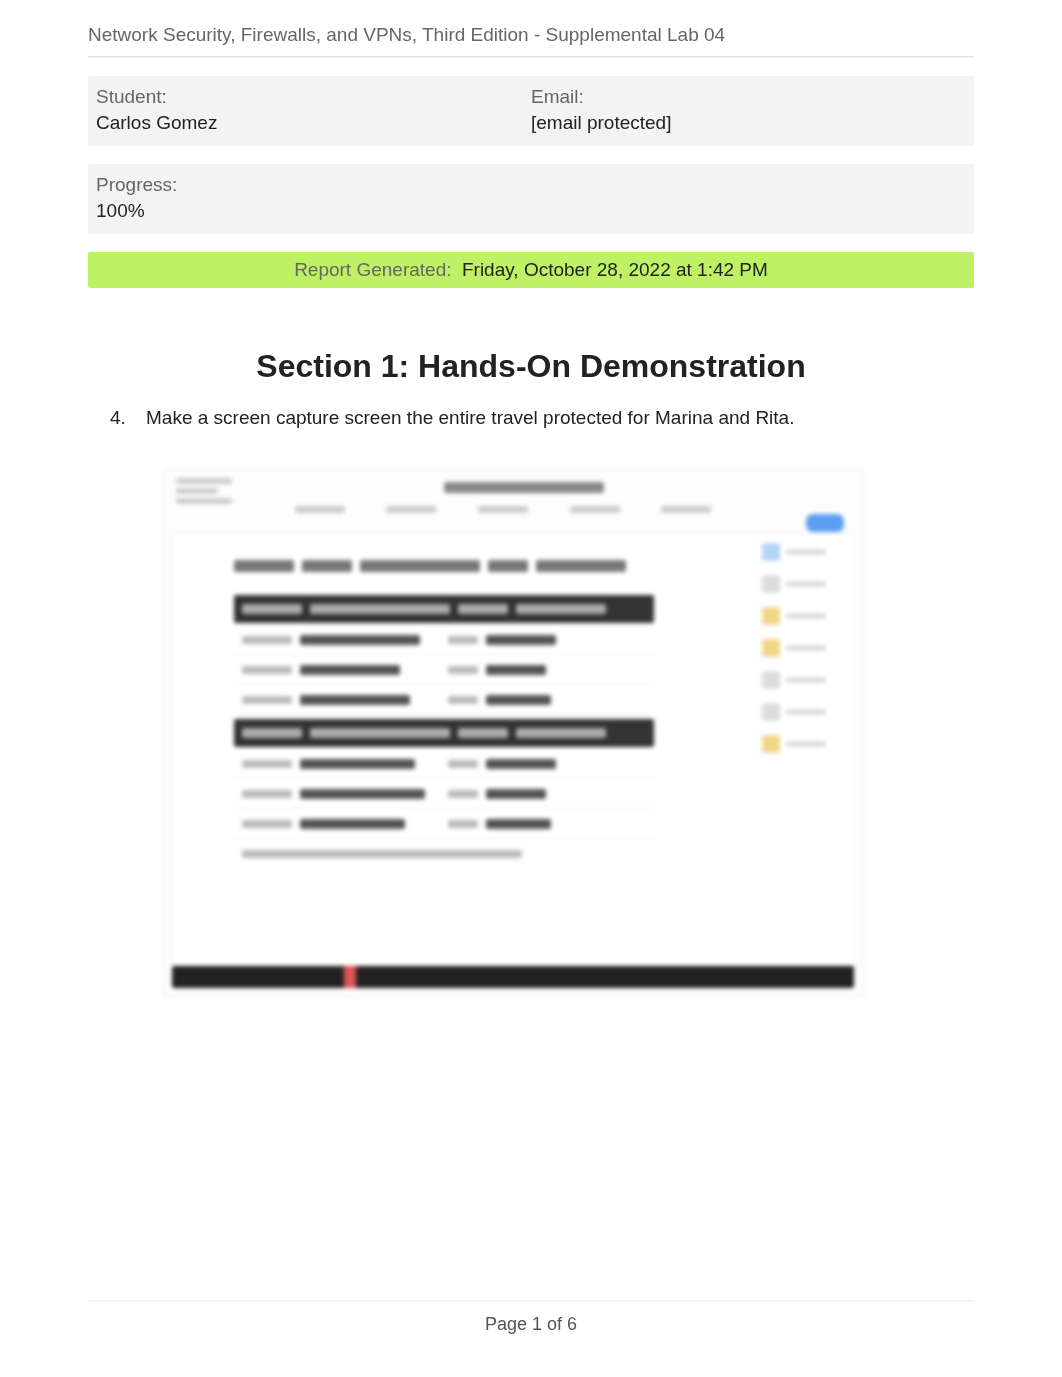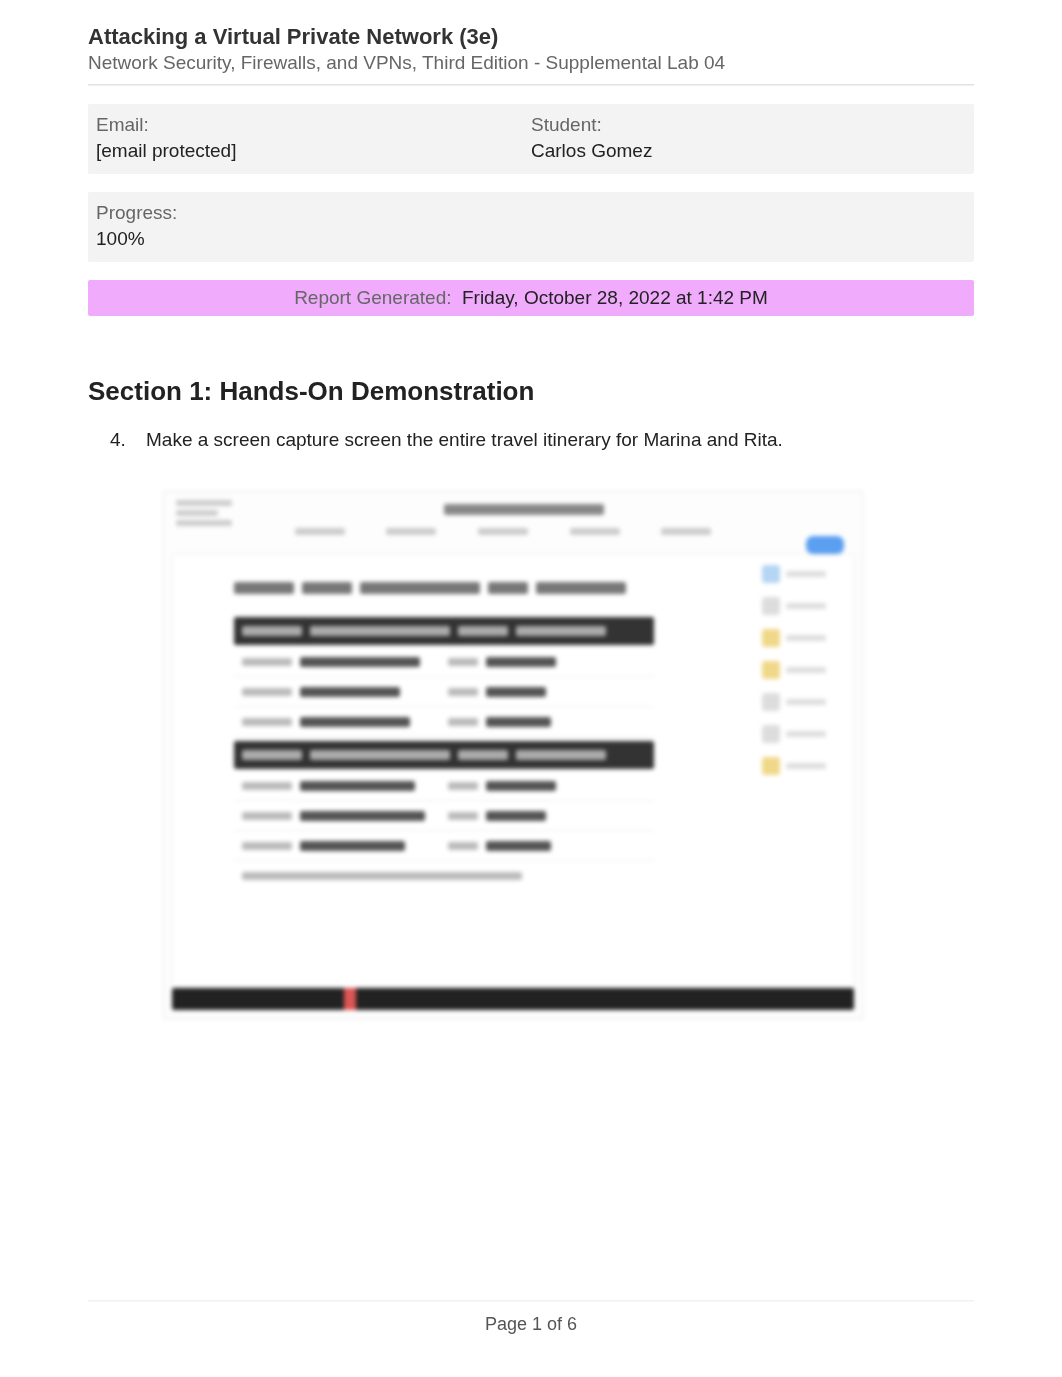--- a/index.html
+++ b/index.html
@@ -289,7 +289,6 @@
 <body>
 
 <div class="page">
-  <div class="header-title">Attacking a Virtual Private Network (3e)</div>
   <div class="header-subtitle">Network Security, Firewalls, and VPNs, Third Edition - Supplemental Lab 04</div>
   <div class="header-divider"></div>
 

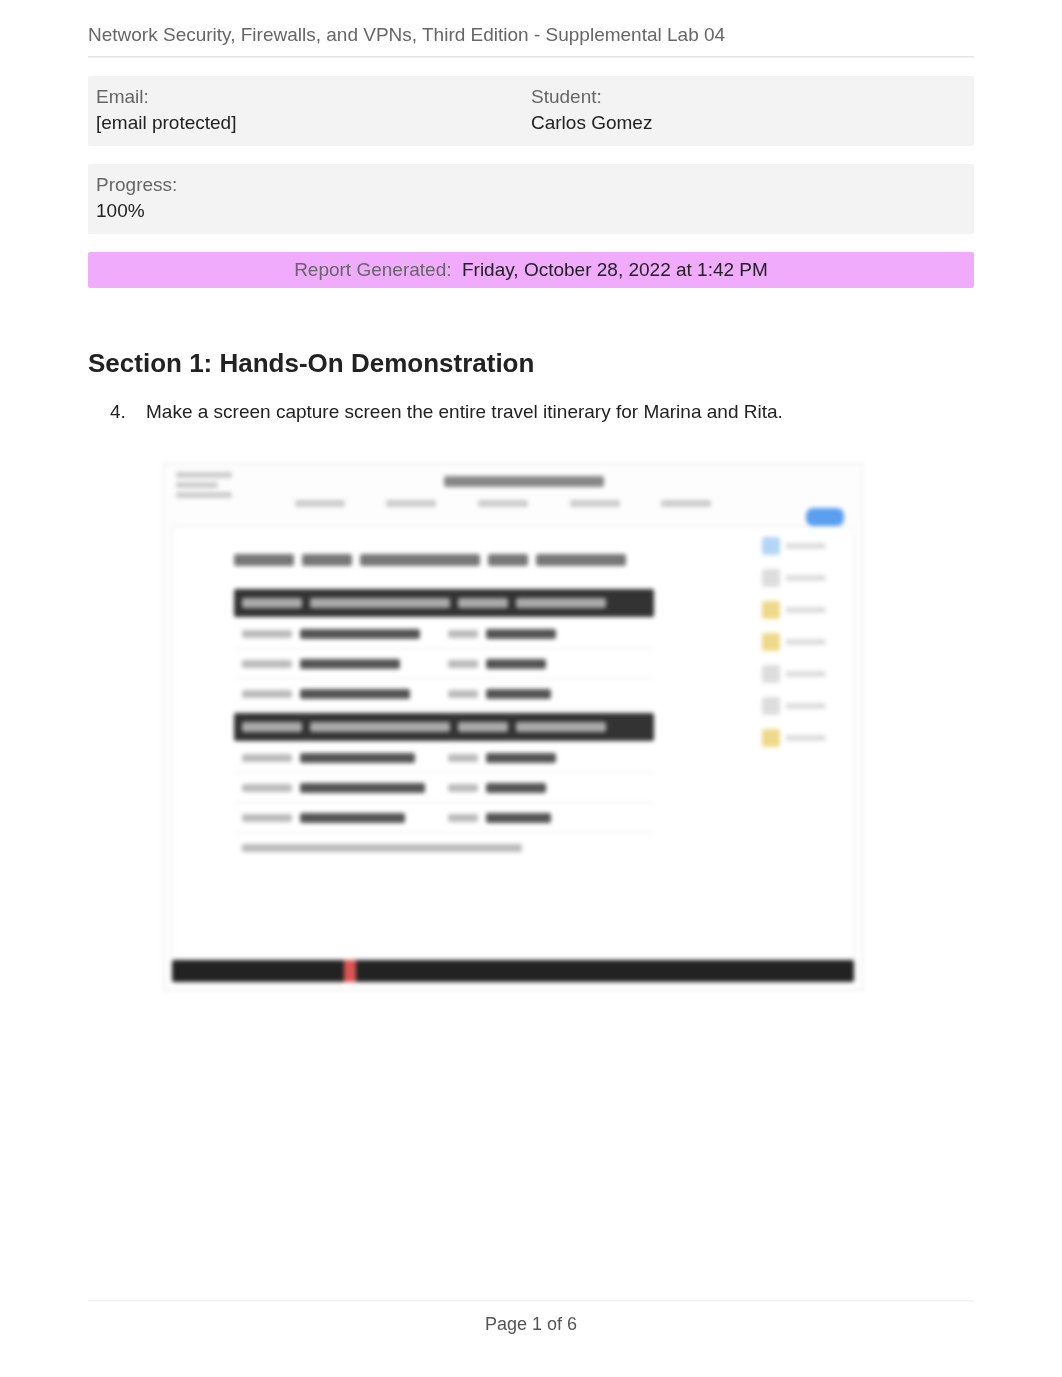--- a/index.html
+++ b/index.html
@@ -294,12 +294,12 @@
 
   <div class="info-box">
     <div class="info-col">
+      <div class="info-label">Student:</div>
+      <div class="info-value">Carlos Gomez</div>
+    </div>
+    <div class="info-col">
       <div class="info-label">Email:</div>
       <div class="info-value">[email protected]</div>
-    </div>
-    <div class="info-col">
-      <div class="info-label">Student:</div>
-      <div class="info-value">Carlos Gomez</div>
     </div>
   </div>
 

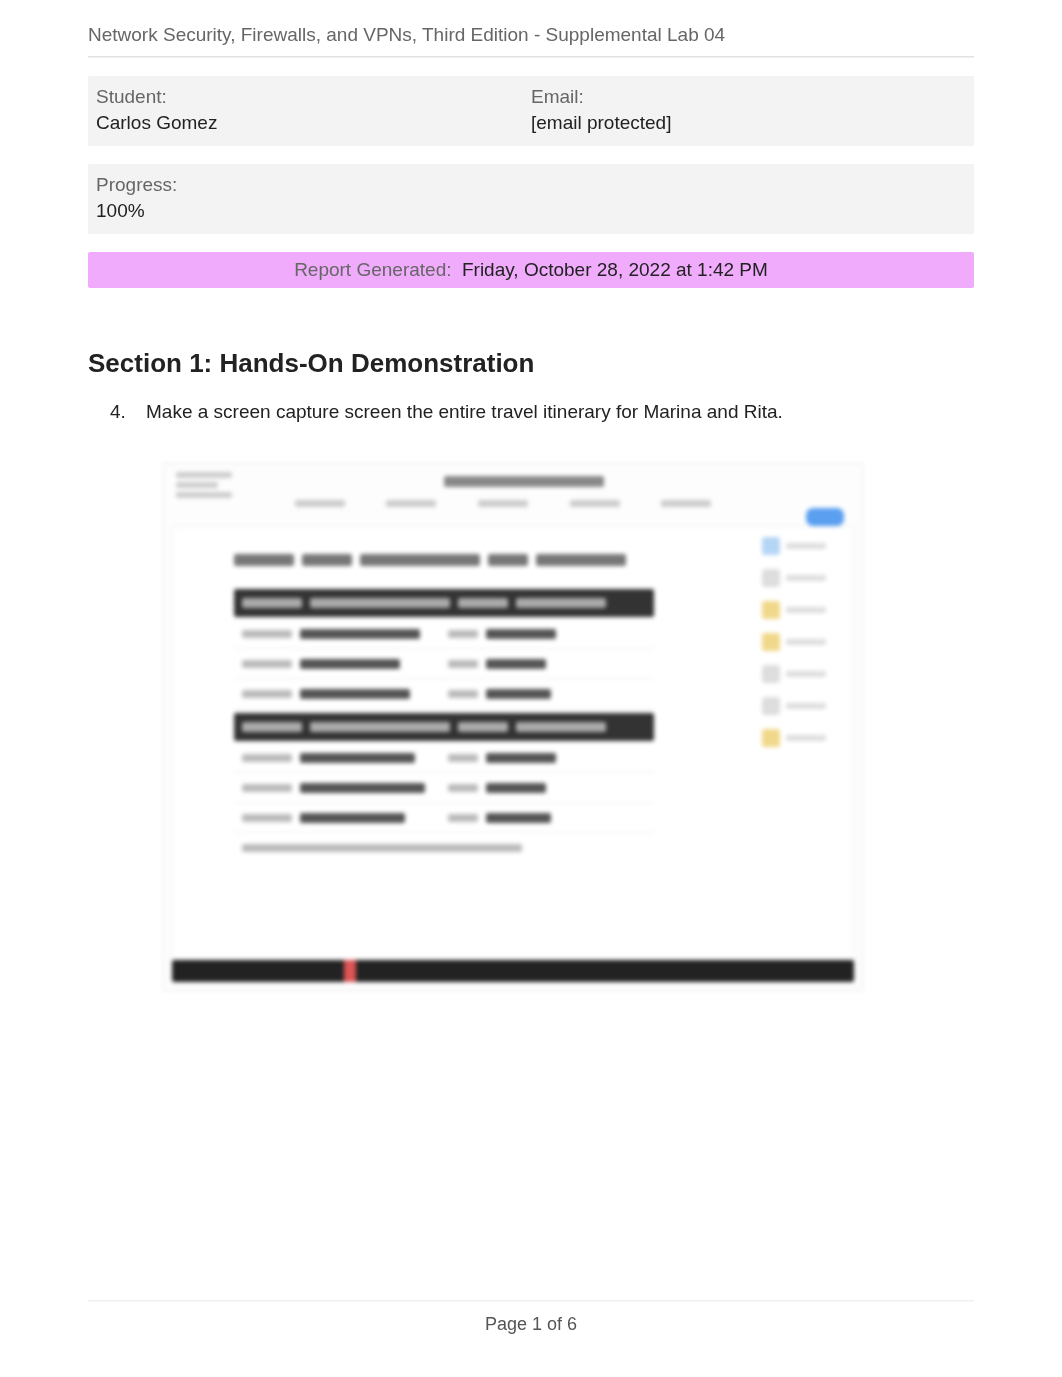--- a/index.html
+++ b/index.html
@@ -54,7 +54,7 @@
       font-size: 19px;
     }
     .report-box {
-      background: #f0abfc;
+      background: #bef264;
       border-radius: 2px;
       padding: 7px 0;
       text-align: center;

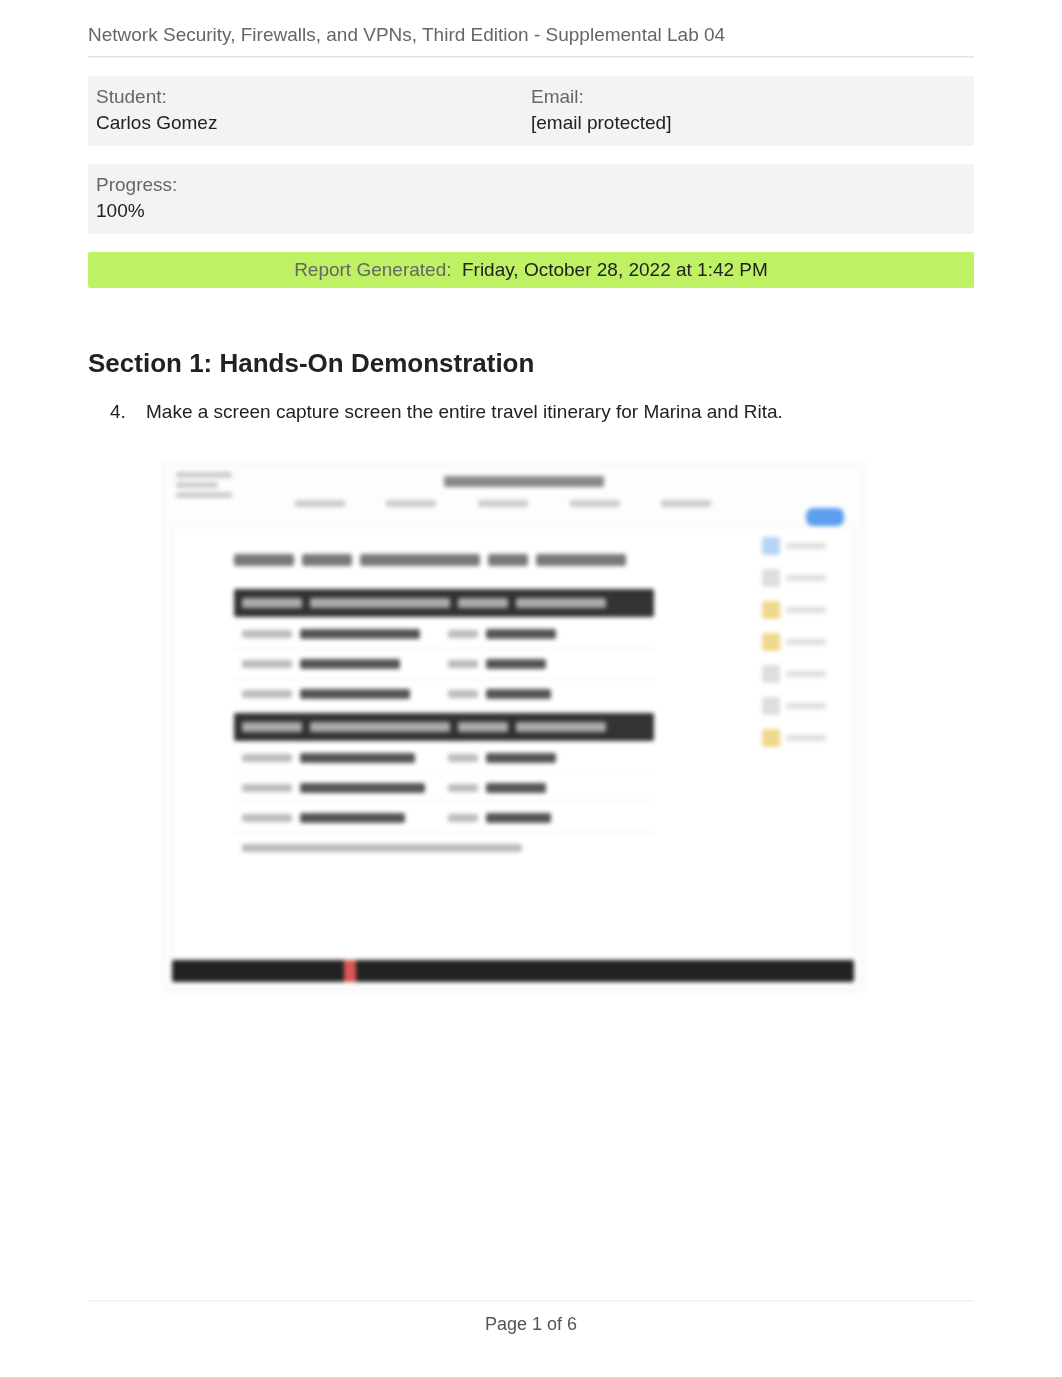--- a/index.html
+++ b/index.html
@@ -70,10 +70,11 @@
       font-size: 19px;
     }
     .section-title {
-      font-size: 26px;
+      font-size: 32px;
       font-weight: bold;
       color: #222;
       margin-bottom: 22px;
+      text-align: center;
     }
     .part-title {
       font-size: 22px;

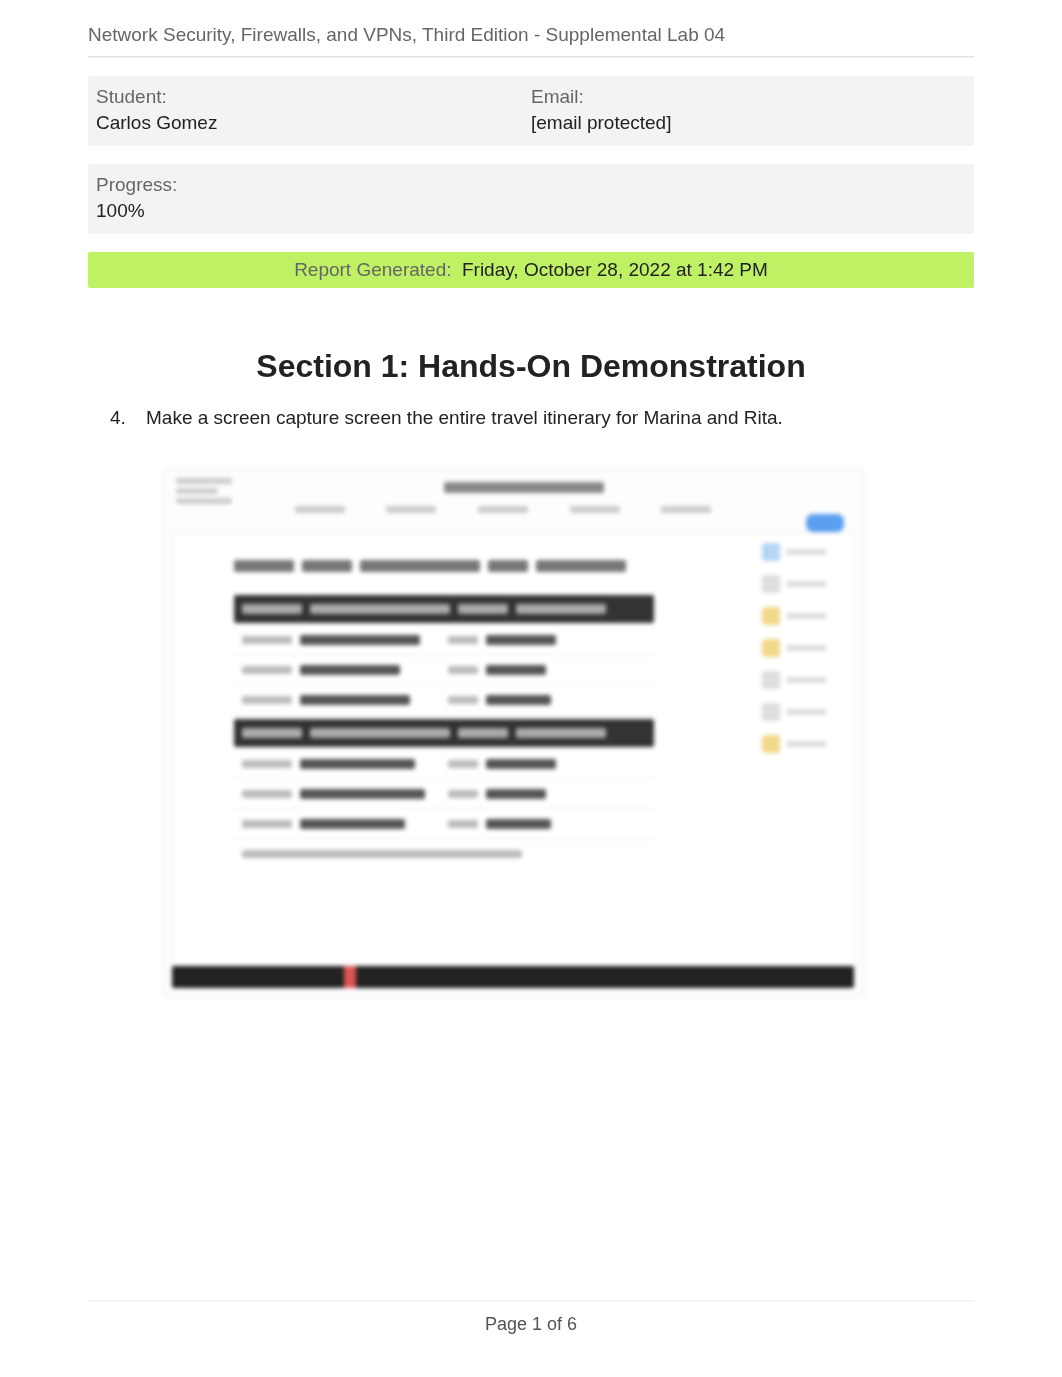--- a/index.html
+++ b/index.html
@@ -321,7 +321,7 @@
   <div class="question">
     <div class="question-num">4.</div>
     <div class="question-text">
-      <span class="bold">Make a screen capture</span><span> screen the </span><span class="bold">entire travel itinerary for Marina and Rita</span><span>.</span>
+      <span class="bold">Make a screen capture</span><span> screen the </span><span class="bold">entire travel protected for Marina and Rita</span><span>.</span>
     </div>
   </div>
 

